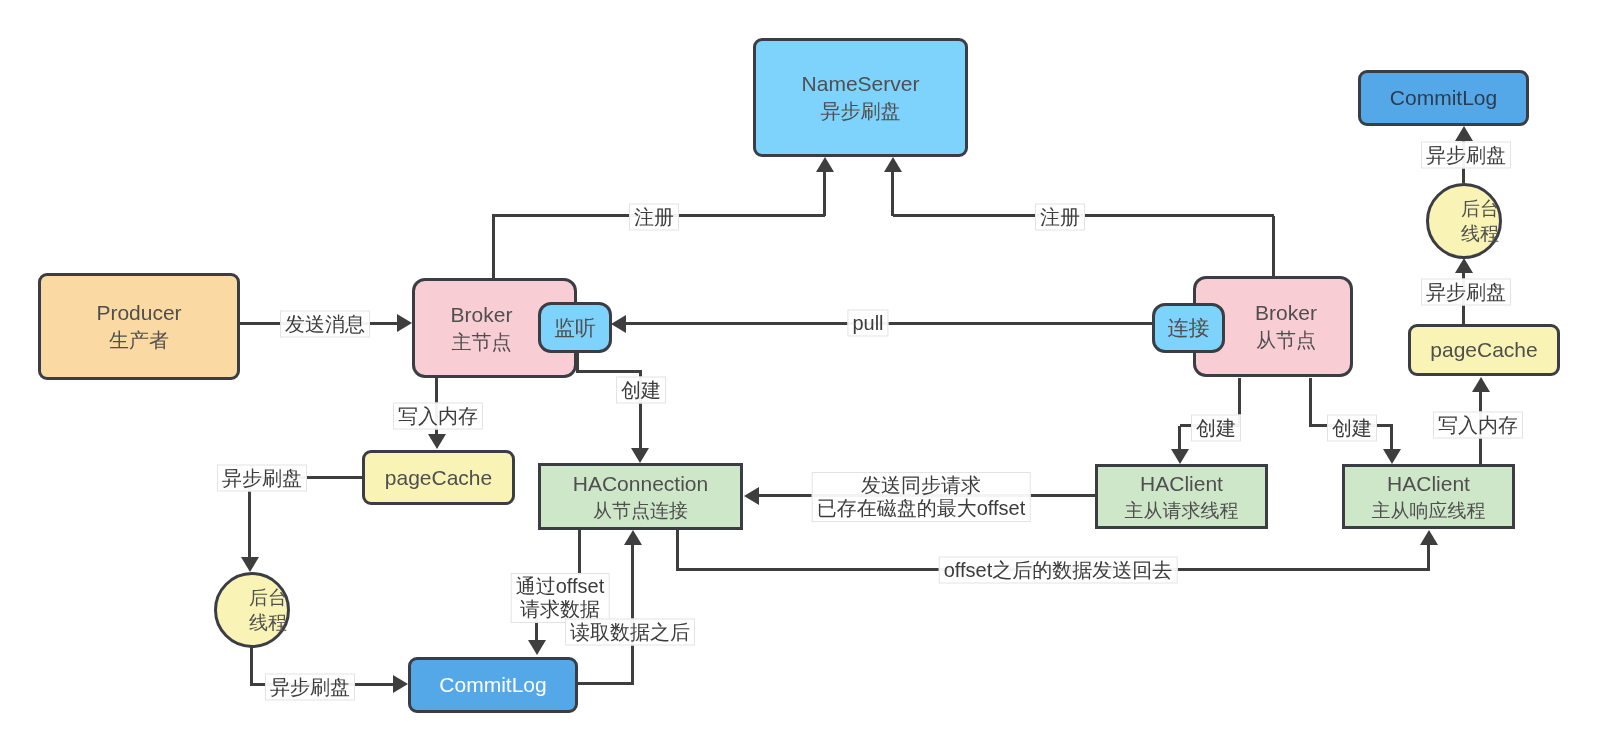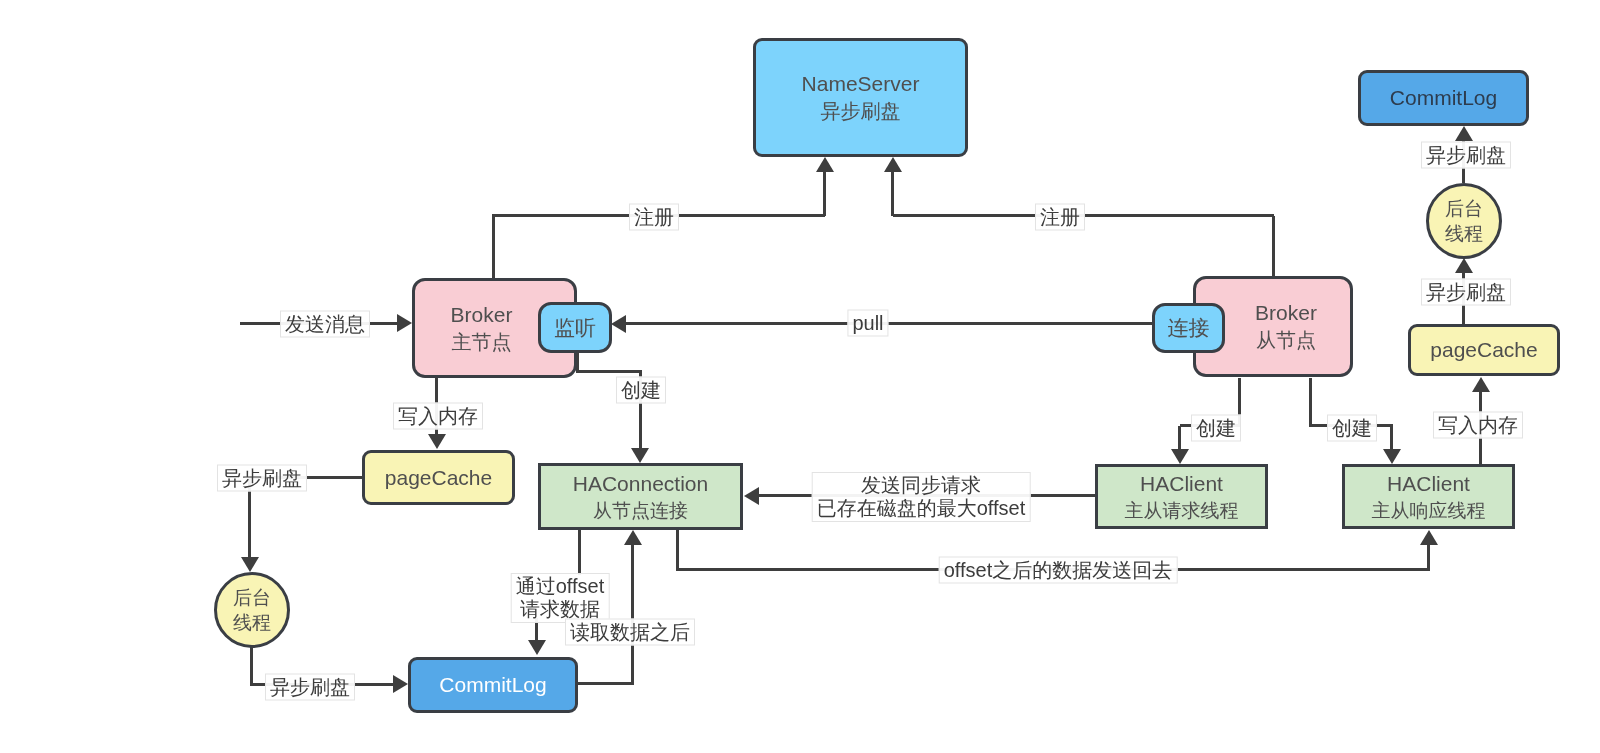--- a/index.html
+++ b/index.html
@@ -9,7 +9,7 @@
         flex-direction:column;align-items:center;justify-content:center;text-align:center;
         color:#4f4f4f;line-height:1.32;z-index:2;}
   .r8{border-radius:9px}.r10{border-radius:13px}.r4{border-radius:0}
-  .circle{border-radius:50%;}
+  .circle{border-radius:50%;align-items:flex-end;}
   .l1{font-size:21px}.l2{font-size:20px}.s2{font-size:19px}
   .cyan{background:#7dd3fc}.pink{background:#f9cdd4}.orange{background:#fbd9a2}
   .yellow{background:#f9f4b5}.green{background:#cfe7c9}.blue{background:#55a8e8}

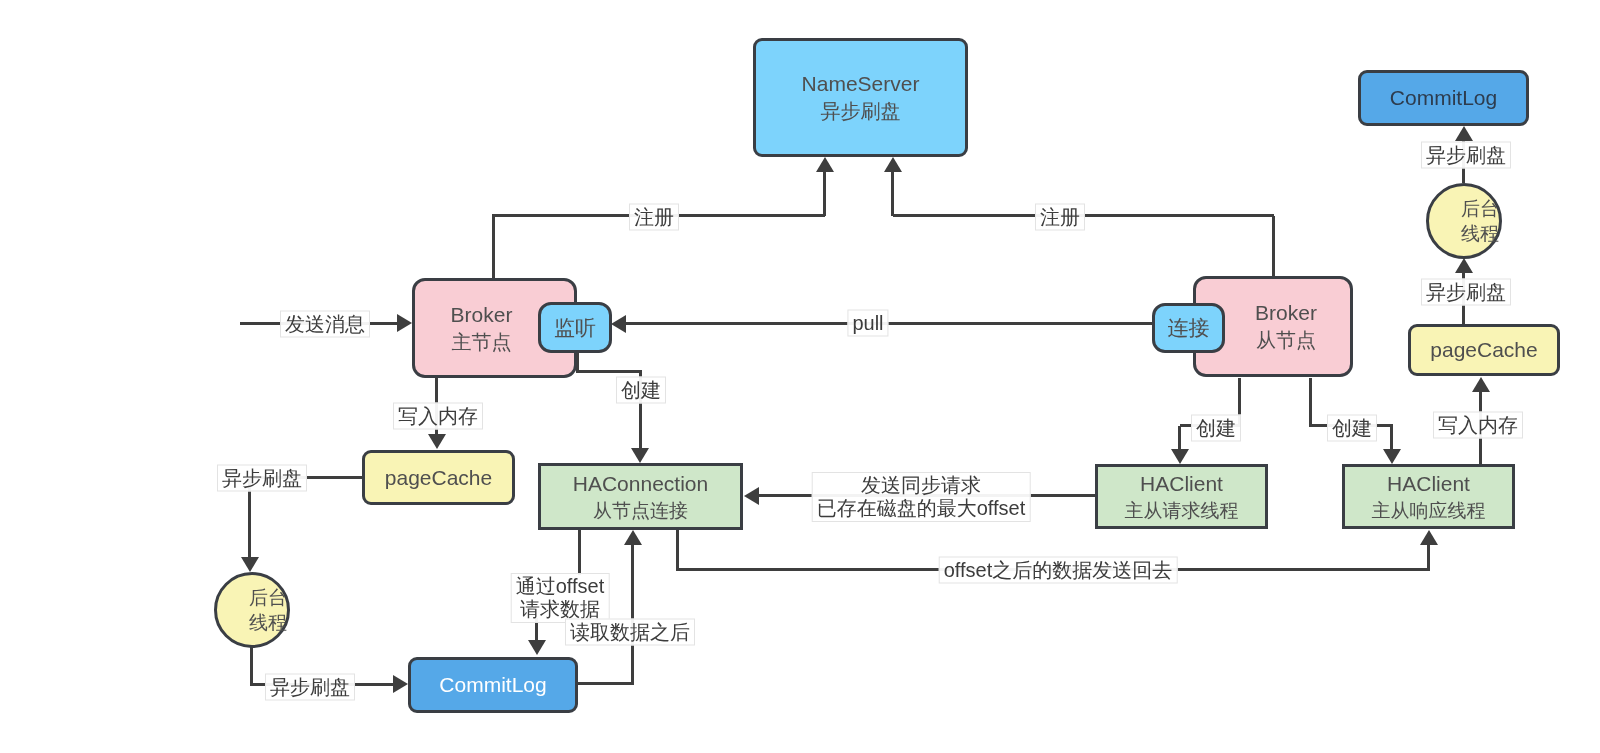--- a/index.html
+++ b/index.html
@@ -51,6 +51,10 @@
     <span class="l1">pageCache</span>
   </div>
 
+  <div class="node orange r8" style="left:38px;top:273px;width:202px;height:107px;">
+    <span class="l1">Producer</span>
+    <span class="l2">生产者</span>
+  </div>
 
   <div class="node pink r10" style="left:412px;top:278px;width:165px;height:100px;padding-right:26px;">
     <span class="l1">Broker</span>

